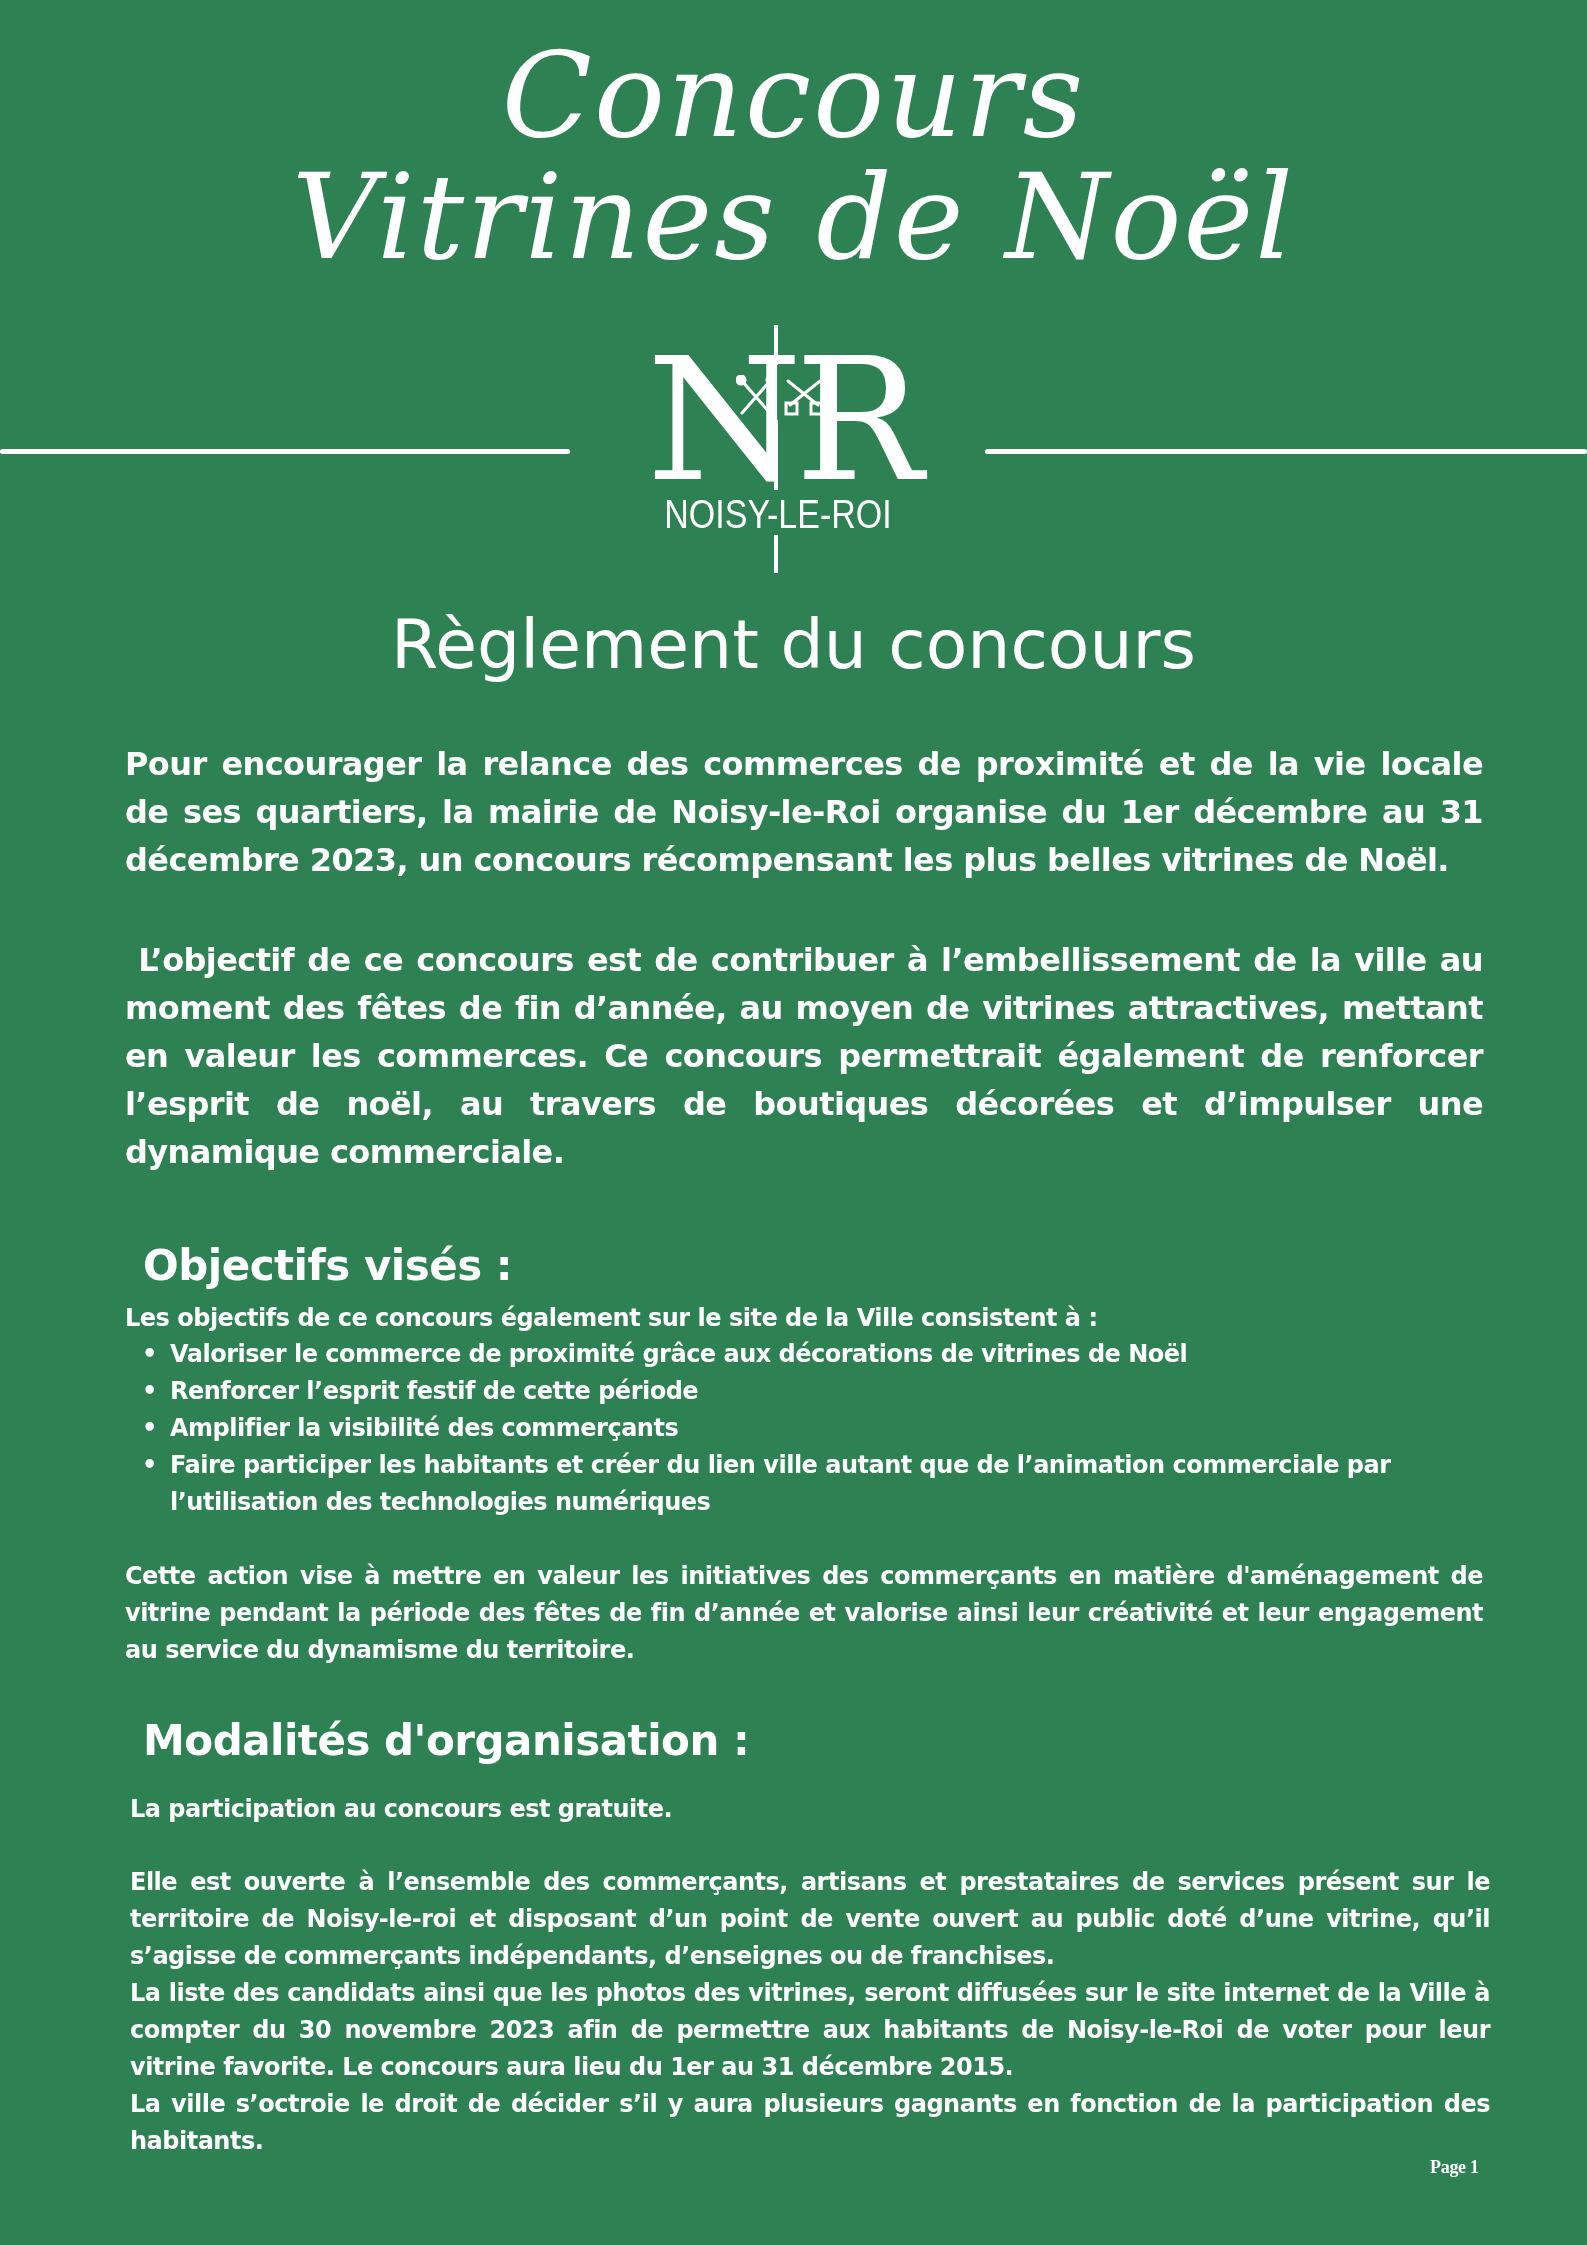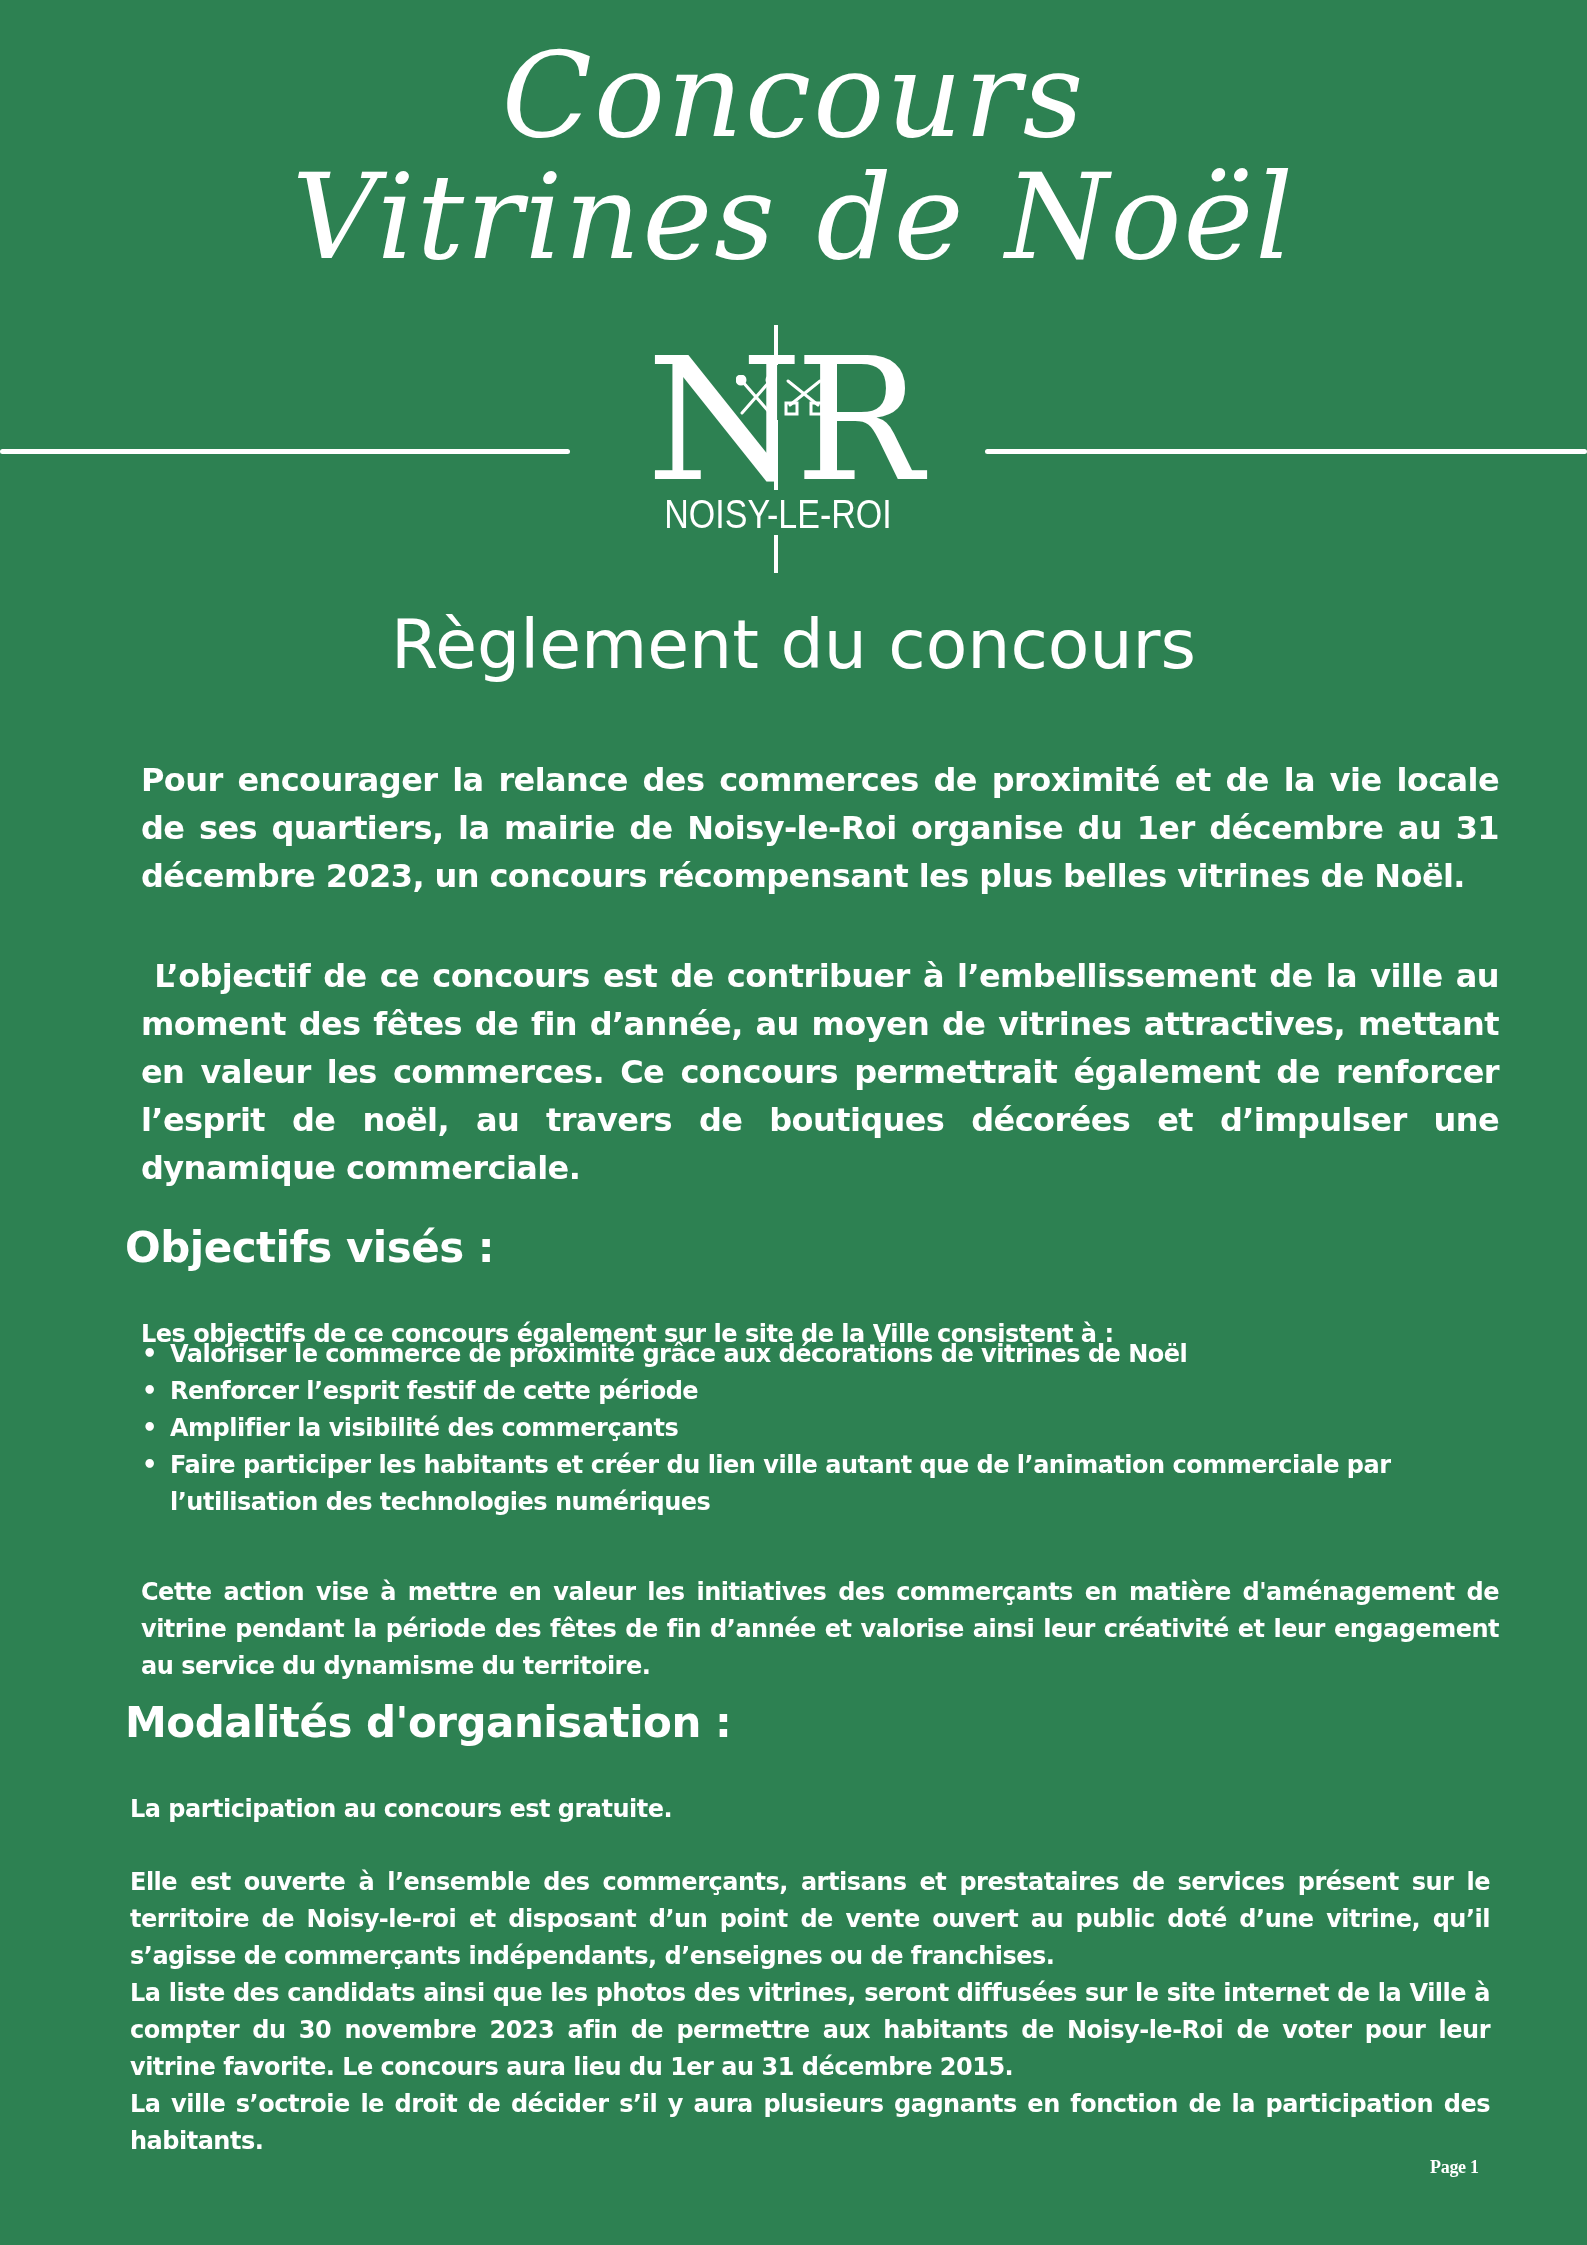--- a/index.html
+++ b/index.html
@@ -106,7 +106,7 @@
       font-family: "DejaVu Sans", sans-serif;
       font-weight: bold;
       text-align: justify;
-      margin: 16px;
+      margin: 0;
     }
     #intro-p1 {
       left: 125px;

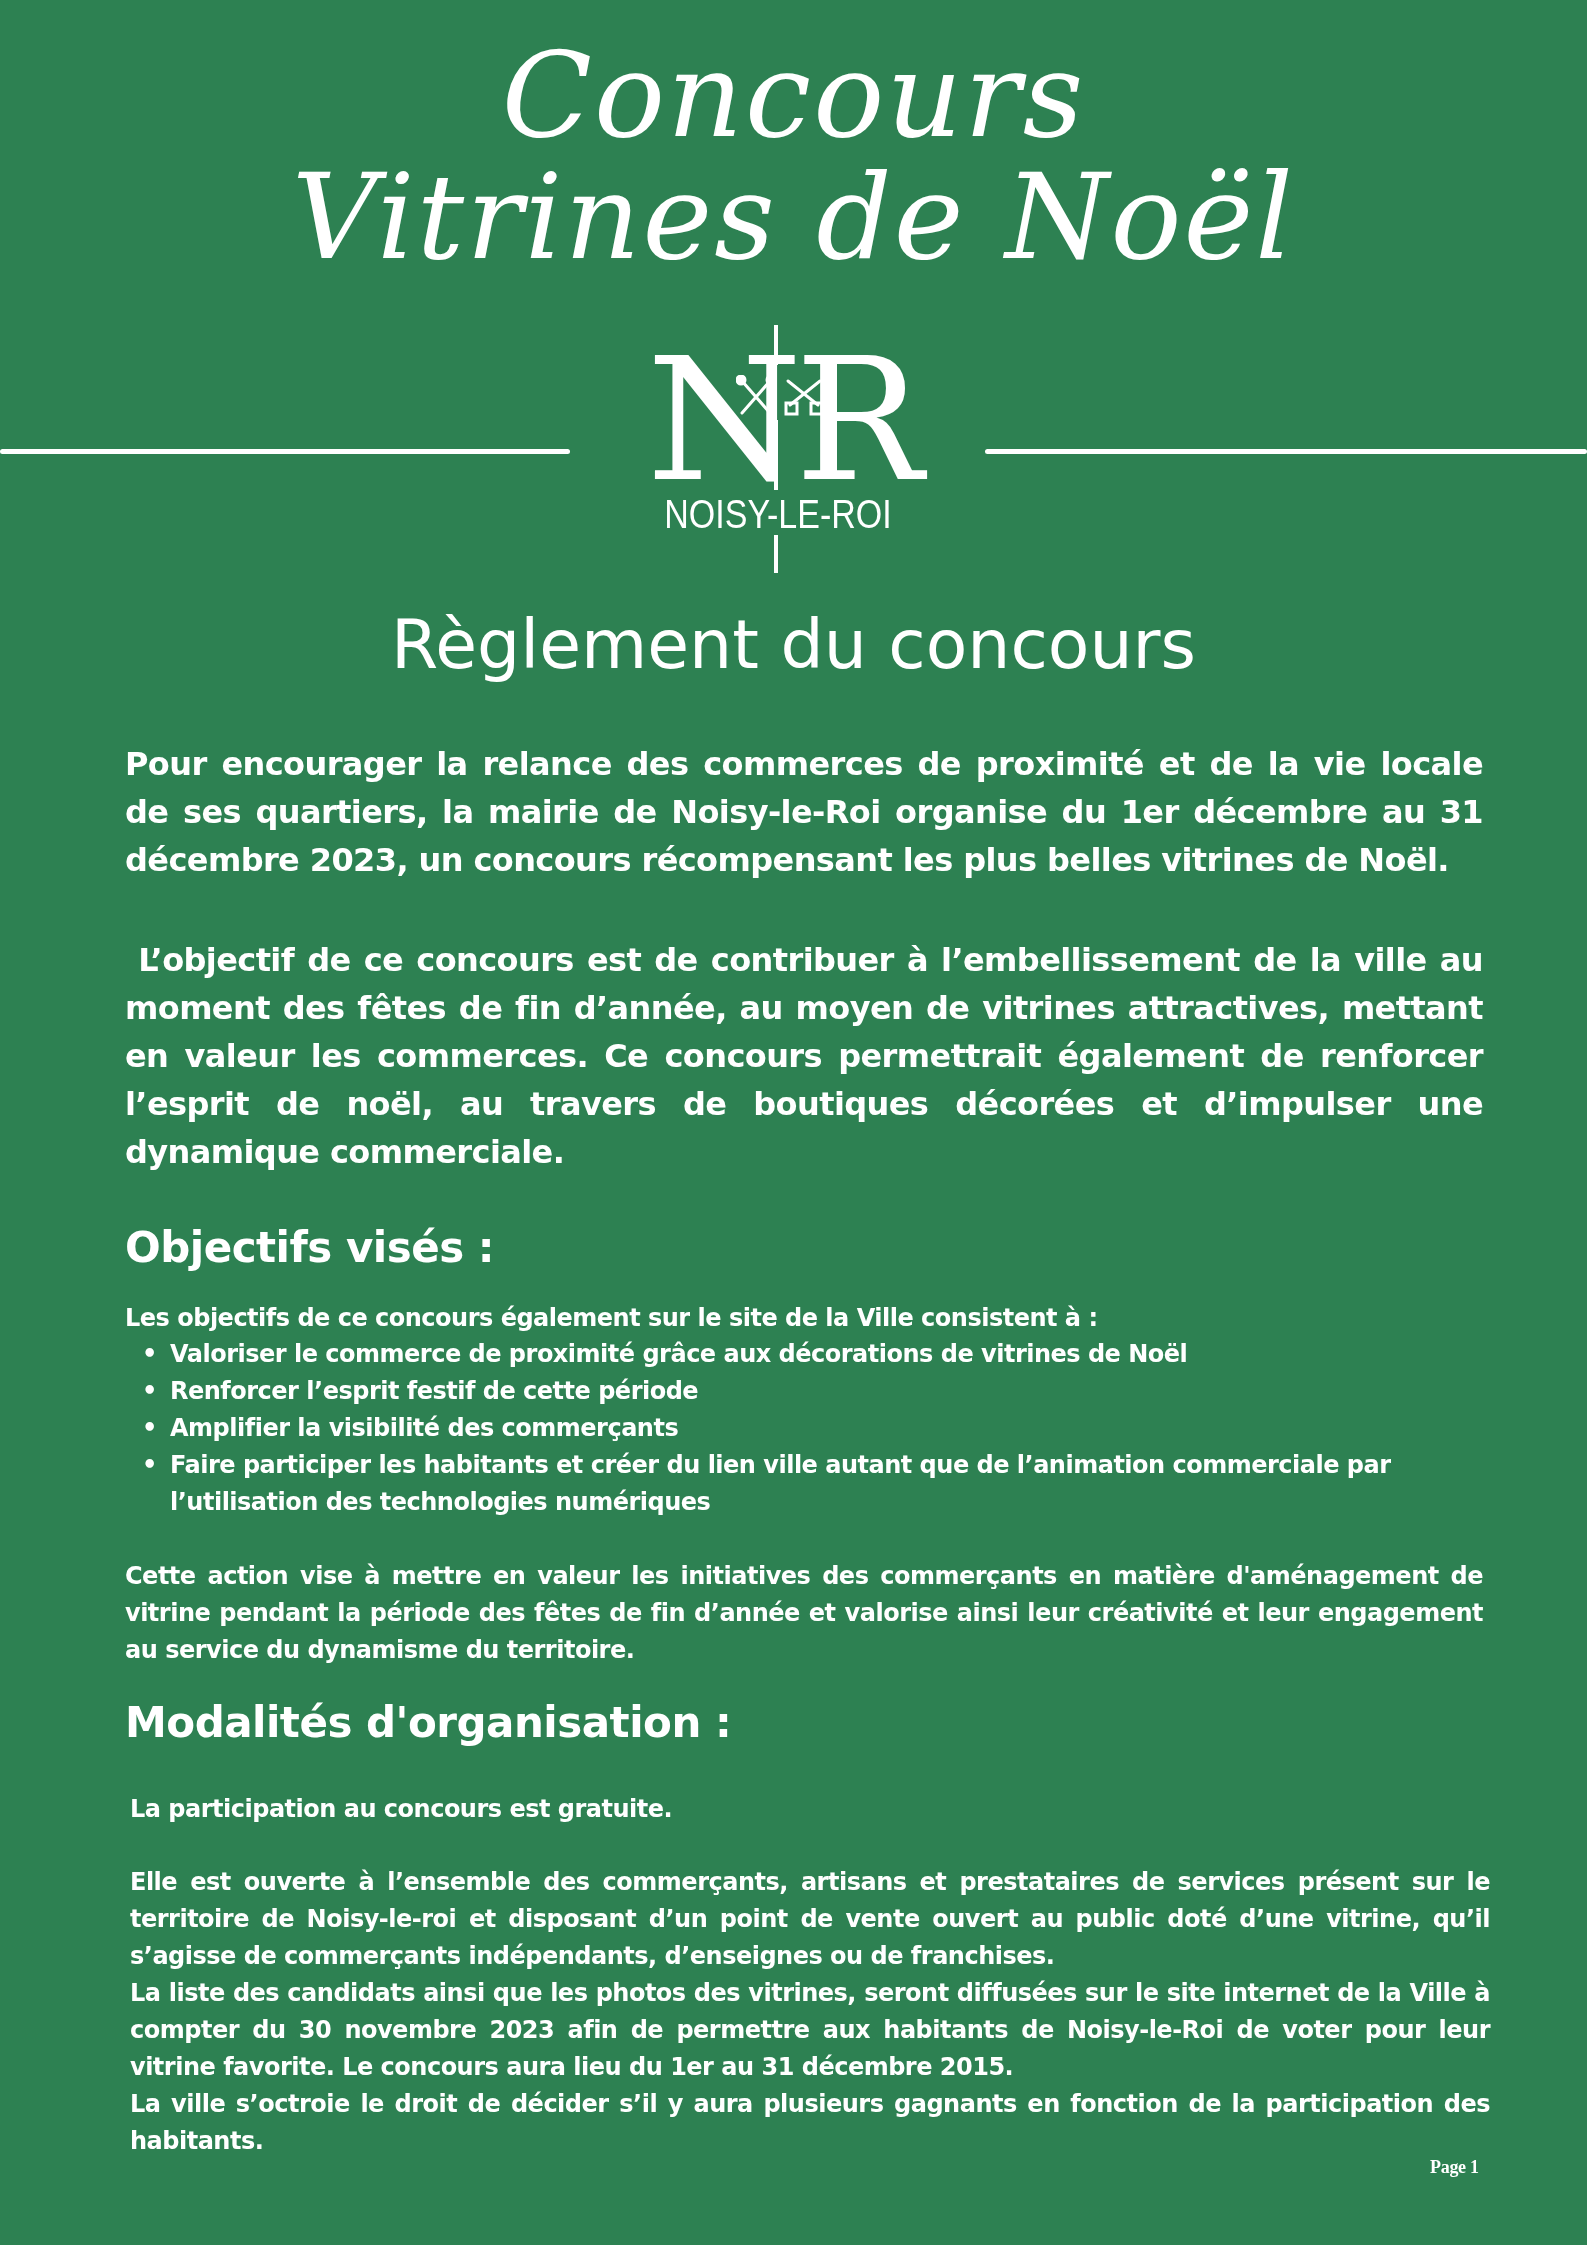--- a/index.html
+++ b/index.html
@@ -130,7 +130,7 @@
       font-weight: bold;
       font-size: 42px;
       line-height: 56px;
-      margin: 0;
+      margin: 18px;
       letter-spacing: -0.5px;
     }
     #objectifs-title { left: 125px; top: 1220px; }

